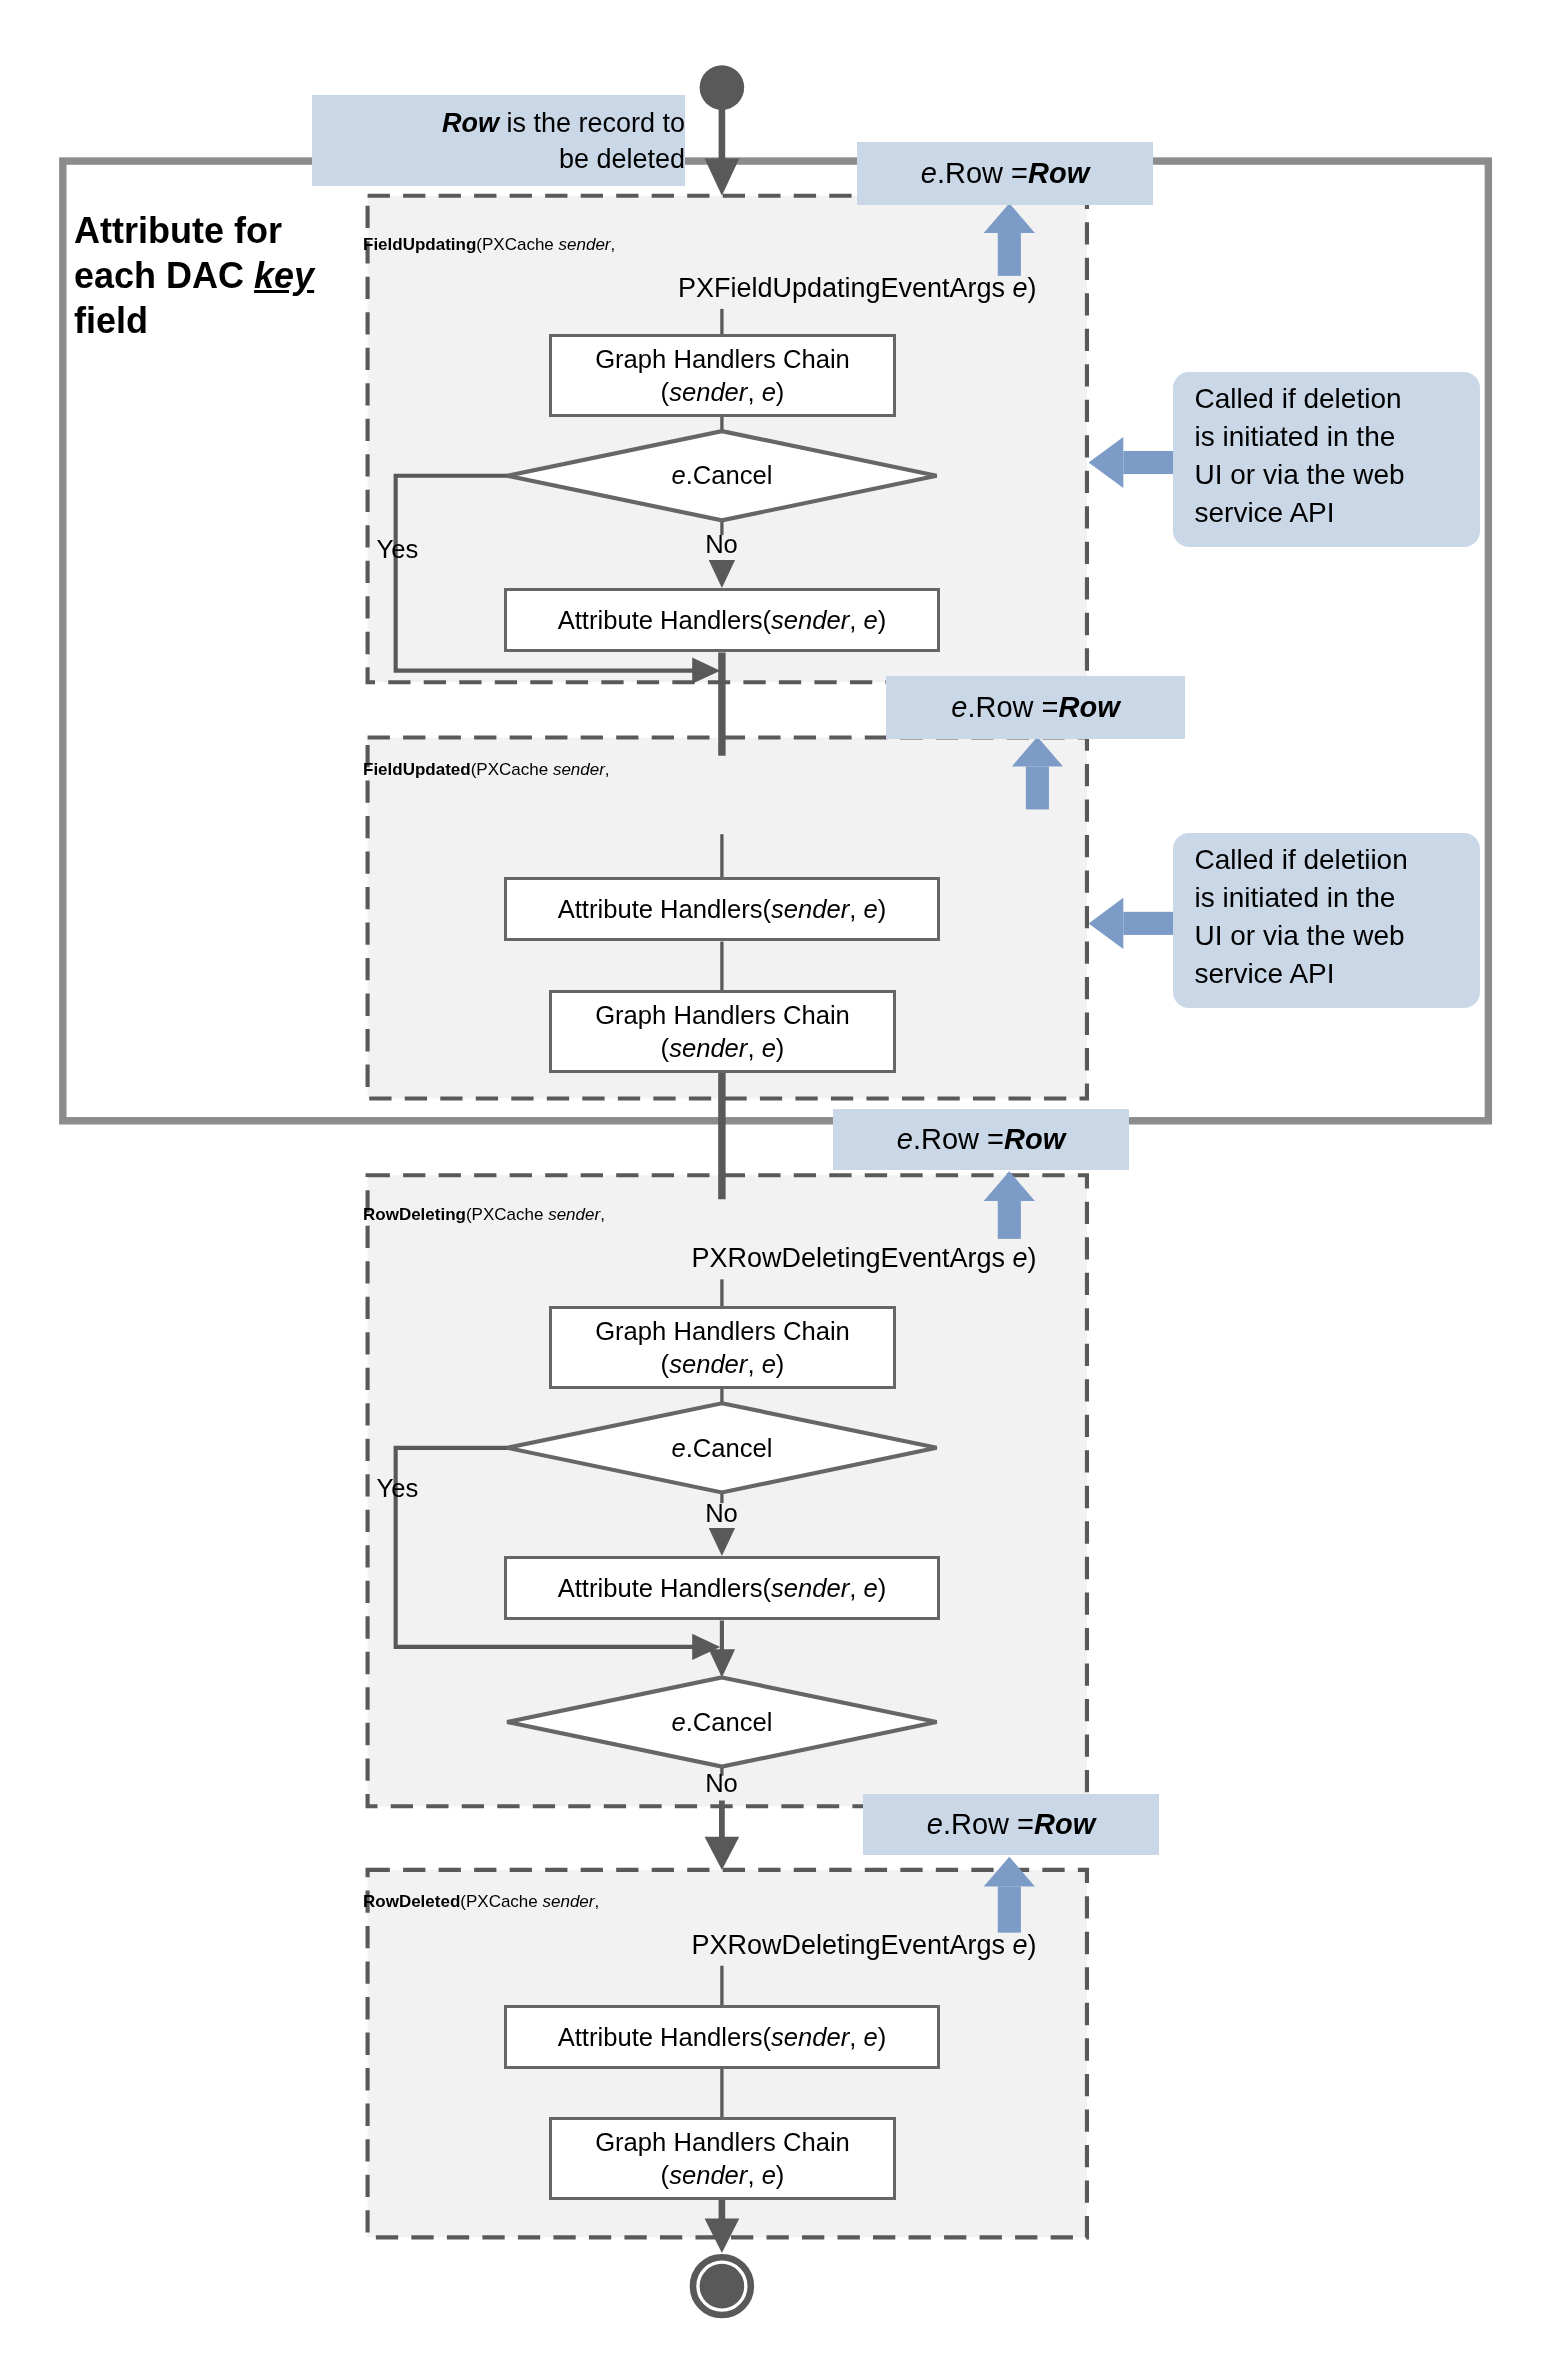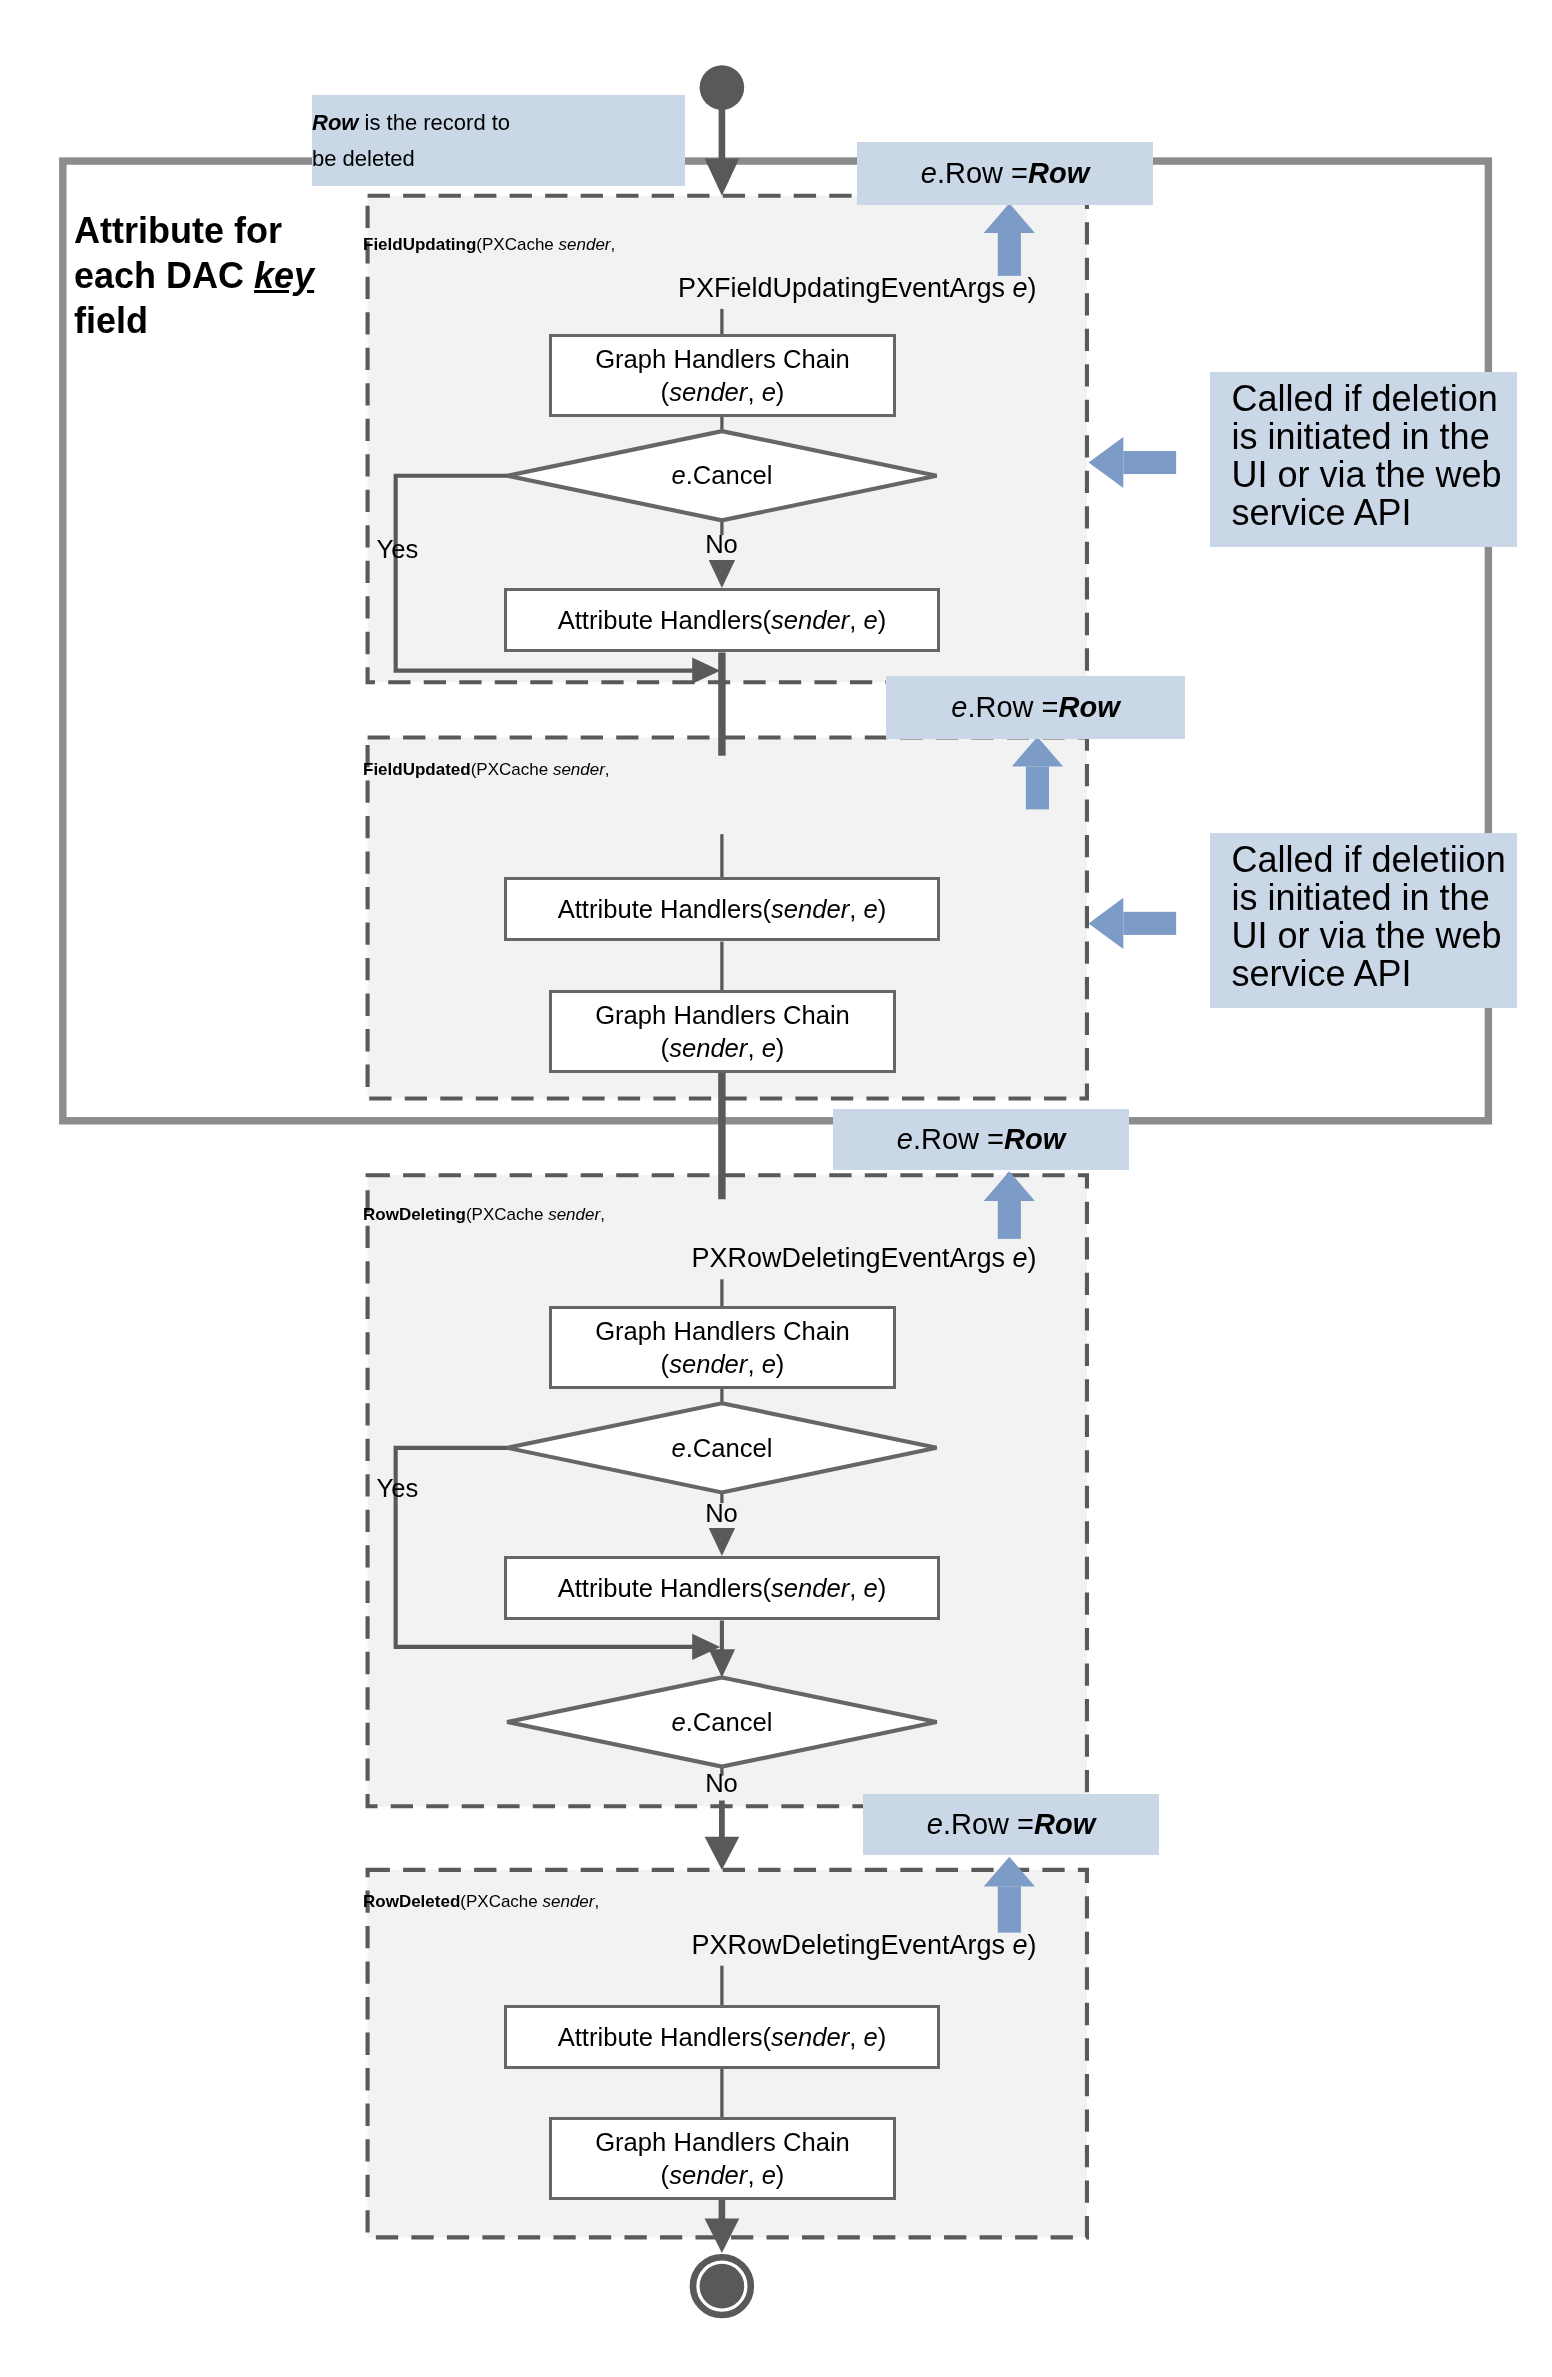--- a/index.html
+++ b/index.html
@@ -9,7 +9,7 @@
   .abs{position:absolute;z-index:3;}
   .note,.erow,.callout{background:#c9d7e6;}
   .note{left:312px;top:95px;width:373px;height:91px;display:flex;flex-direction:column;
-        justify-content:center;text-align:left;font-size:22px;line-height:36px;}
+        justify-content:center;text-align:right;font-size:27px;line-height:36px;}
   .erow{height:63px;display:flex;align-items:center;justify-content:center;
         font-size:29px;}
   .callout{left:1210px;width:307px;height:175px;padding:8.3px 0 0 21.5px;box-sizing:border-box;

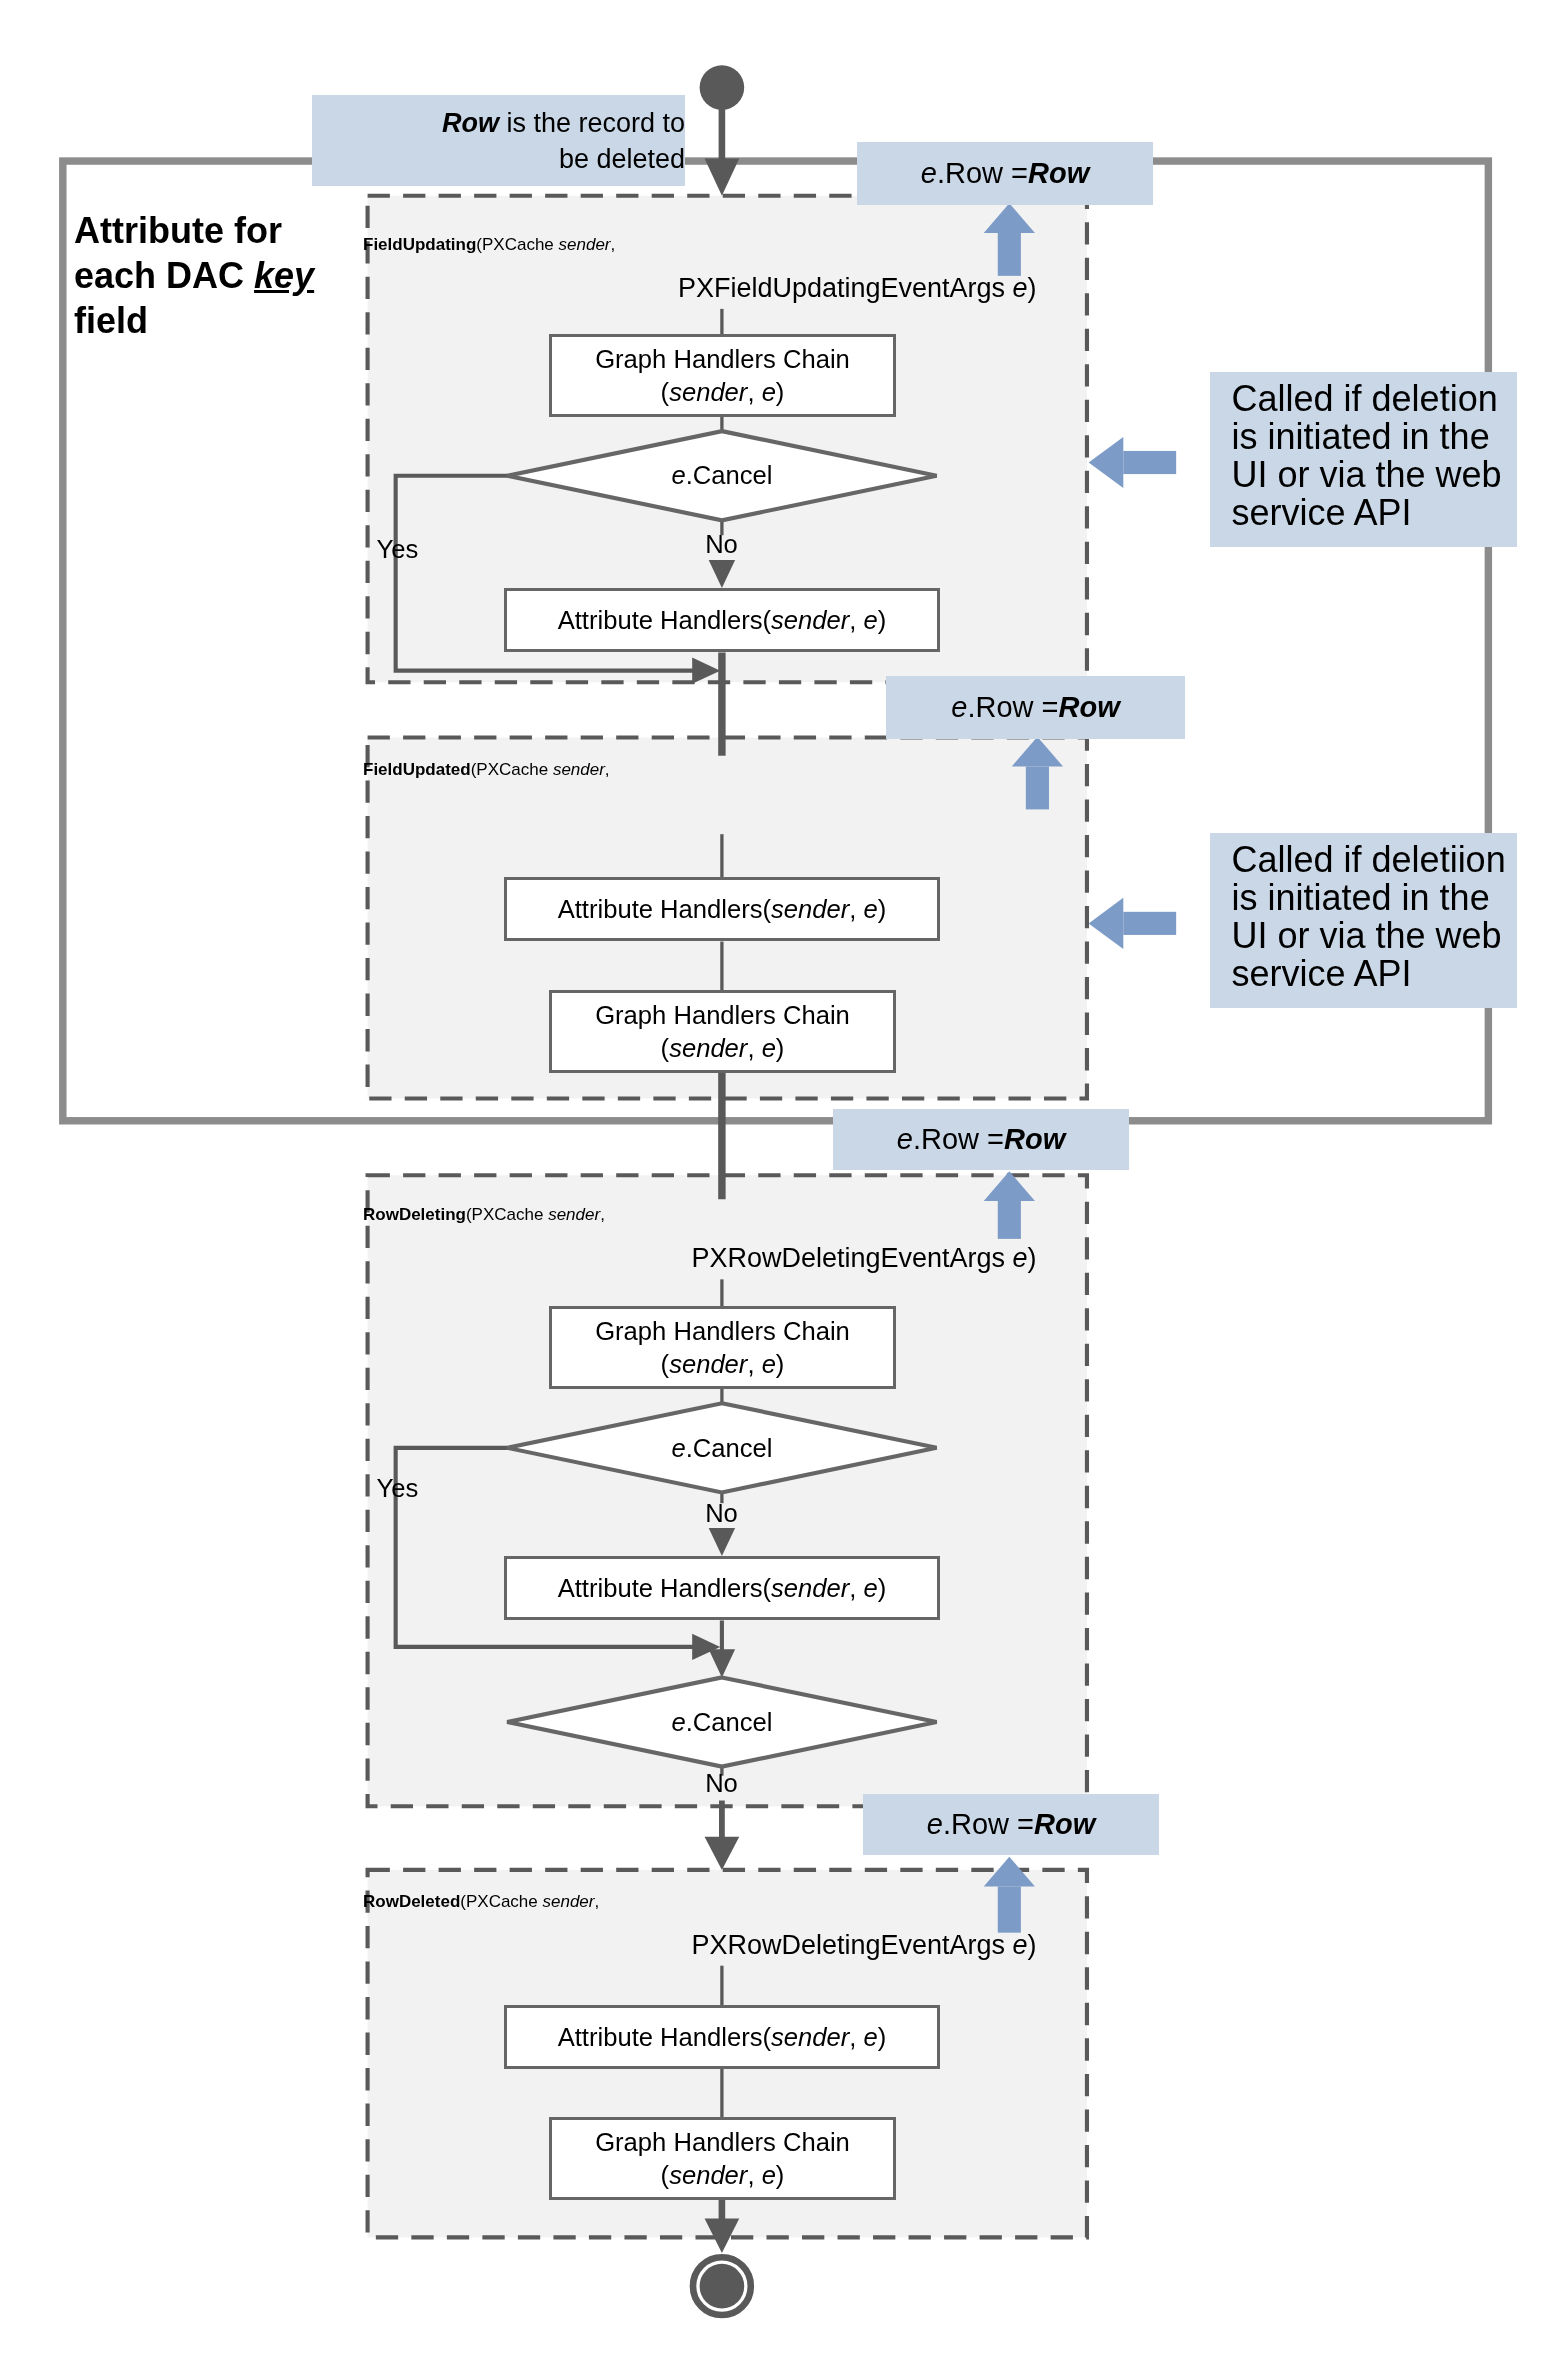--- a/index.html
+++ b/index.html
@@ -12,8 +12,8 @@
         justify-content:center;text-align:right;font-size:27px;line-height:36px;}
   .erow{height:63px;display:flex;align-items:center;justify-content:center;
         font-size:29px;}
-  .callout{left:1210px;width:307px;height:175px;padding:8.3px 0 0 21.5px;box-sizing:border-box;
-        font-size:36px;line-height:38px;}
+  .callout{left:1173px;width:307px;height:175px;padding:8.3px 0 0 21.5px;box-sizing:border-box;
+        font-size:28px;line-height:38px;border-radius:16px;}
   .outer-label{left:74px;top:208px;width:314px;font-size:36px;font-weight:bold;line-height:45px;}
   .hdr1{left:363px;width:686px;font-size:17px;text-align:left;white-space:nowrap;}
   .hdr2{left:368px;width:695px;font-size:27px;text-align:right;padding-right:26.4px;

